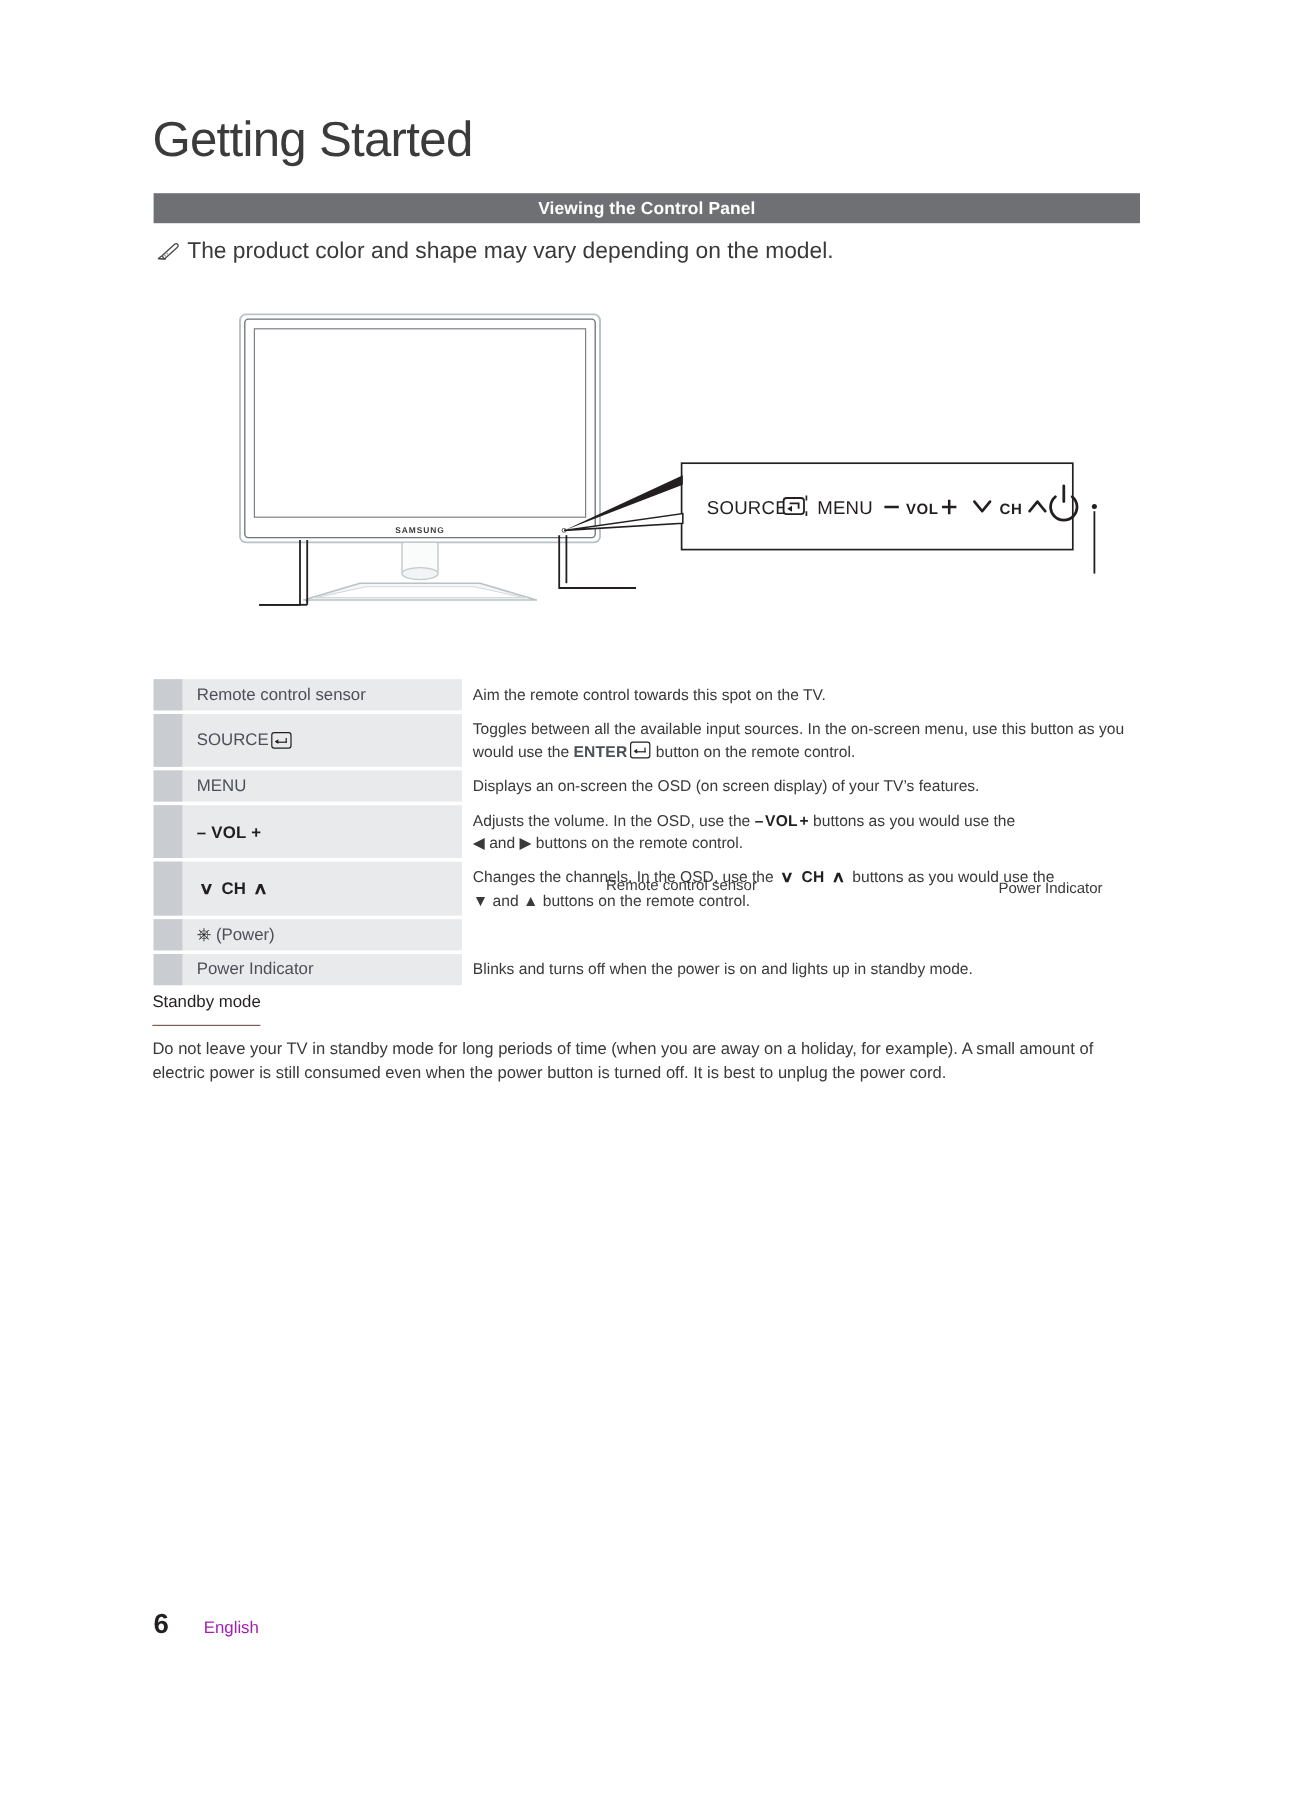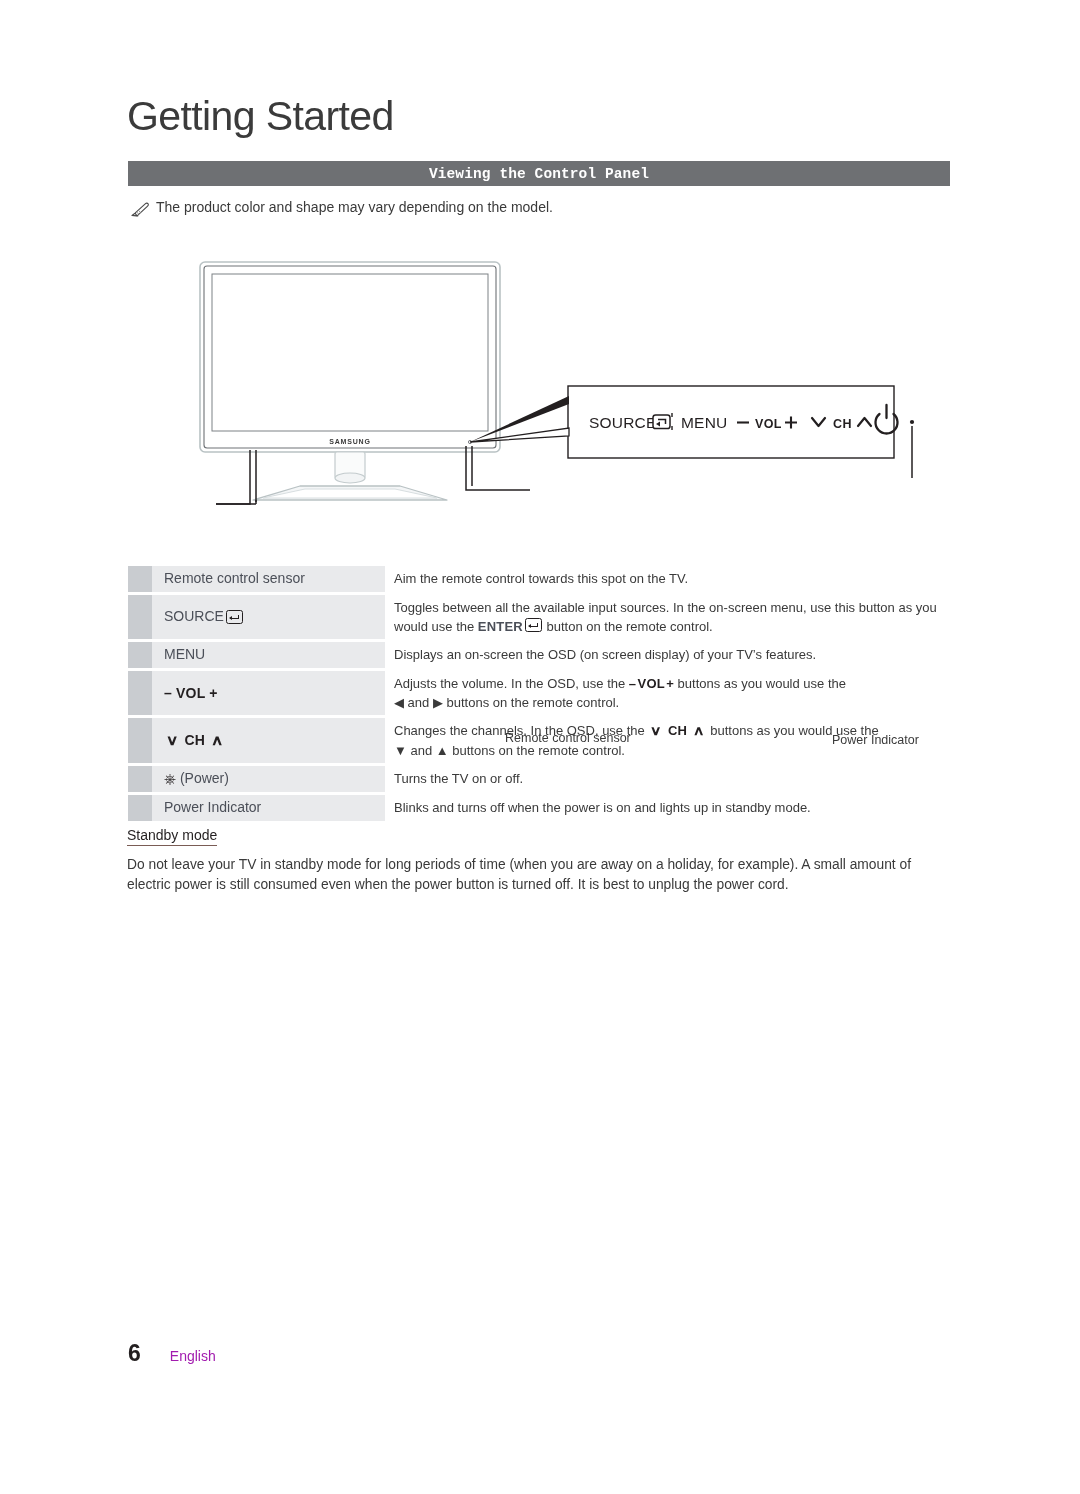--- a/index.html
+++ b/index.html
@@ -48,7 +48,6 @@
     display: flex;
     align-items: center;
     justify-content: center;
-    font-family: Liberation Mono, monospace;
   }
   .section-band-label {
     color: #ffffff;

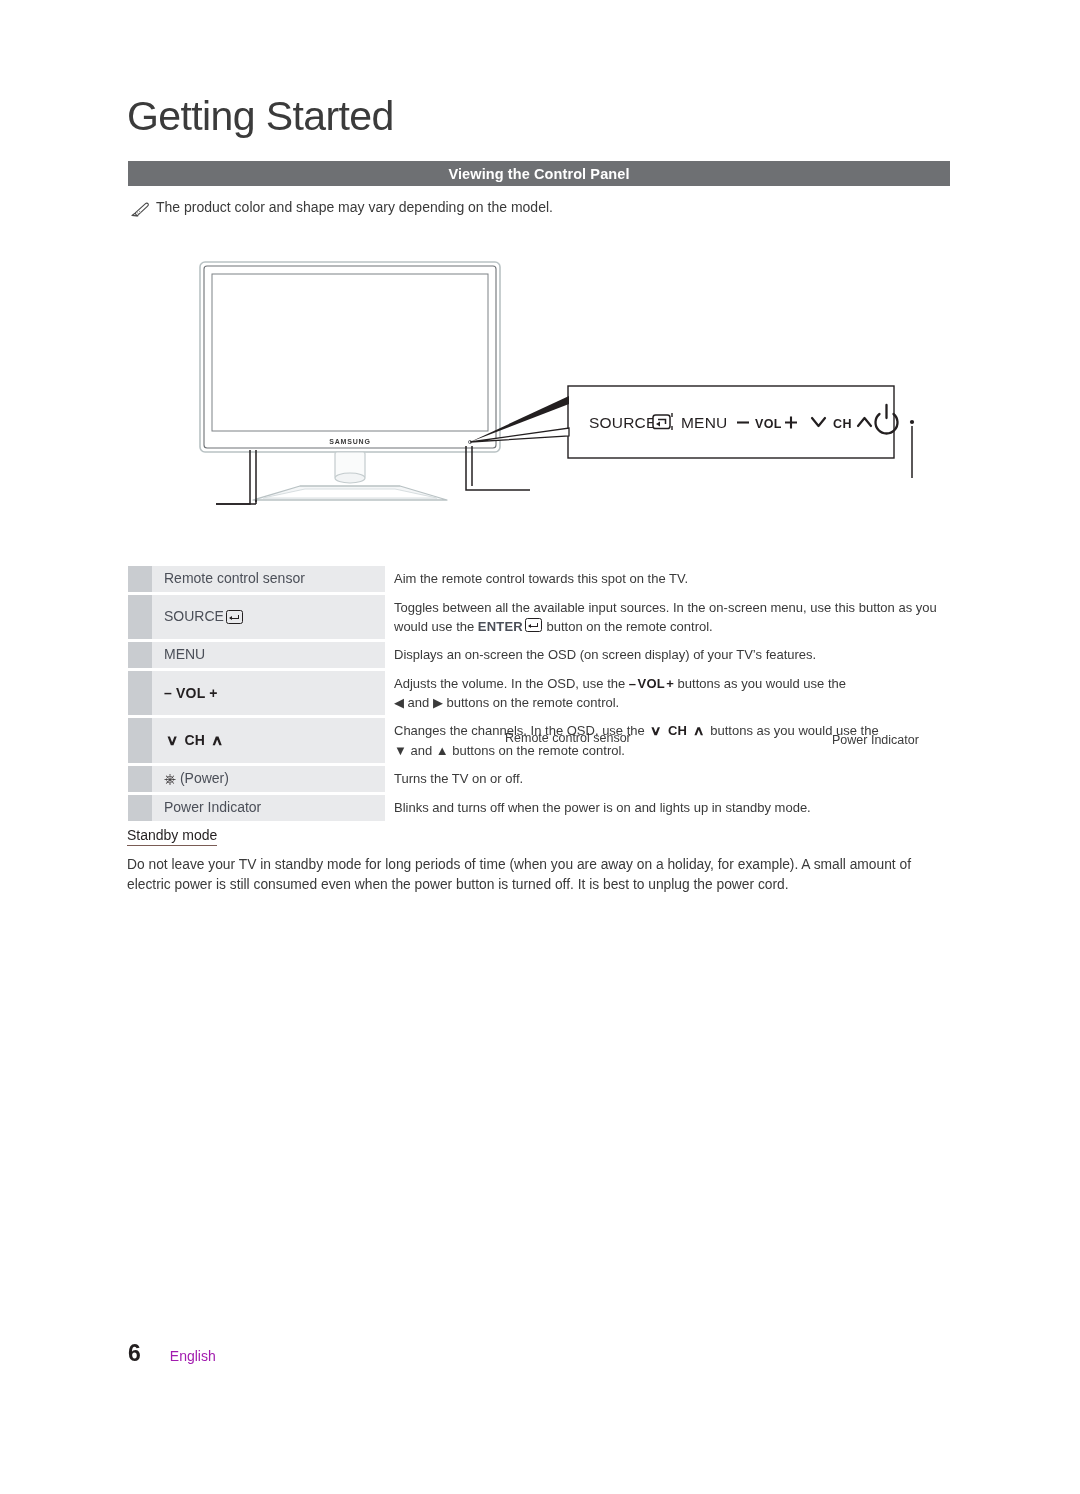--- a/index.html
+++ b/index.html
@@ -73,7 +73,7 @@
     top: 1px;
   }
   .note-text {
-    font-size: 14px;
+    font-size: 19px;
     color: #3a3a3a;
     line-height: 1.2;
     white-space: nowrap;

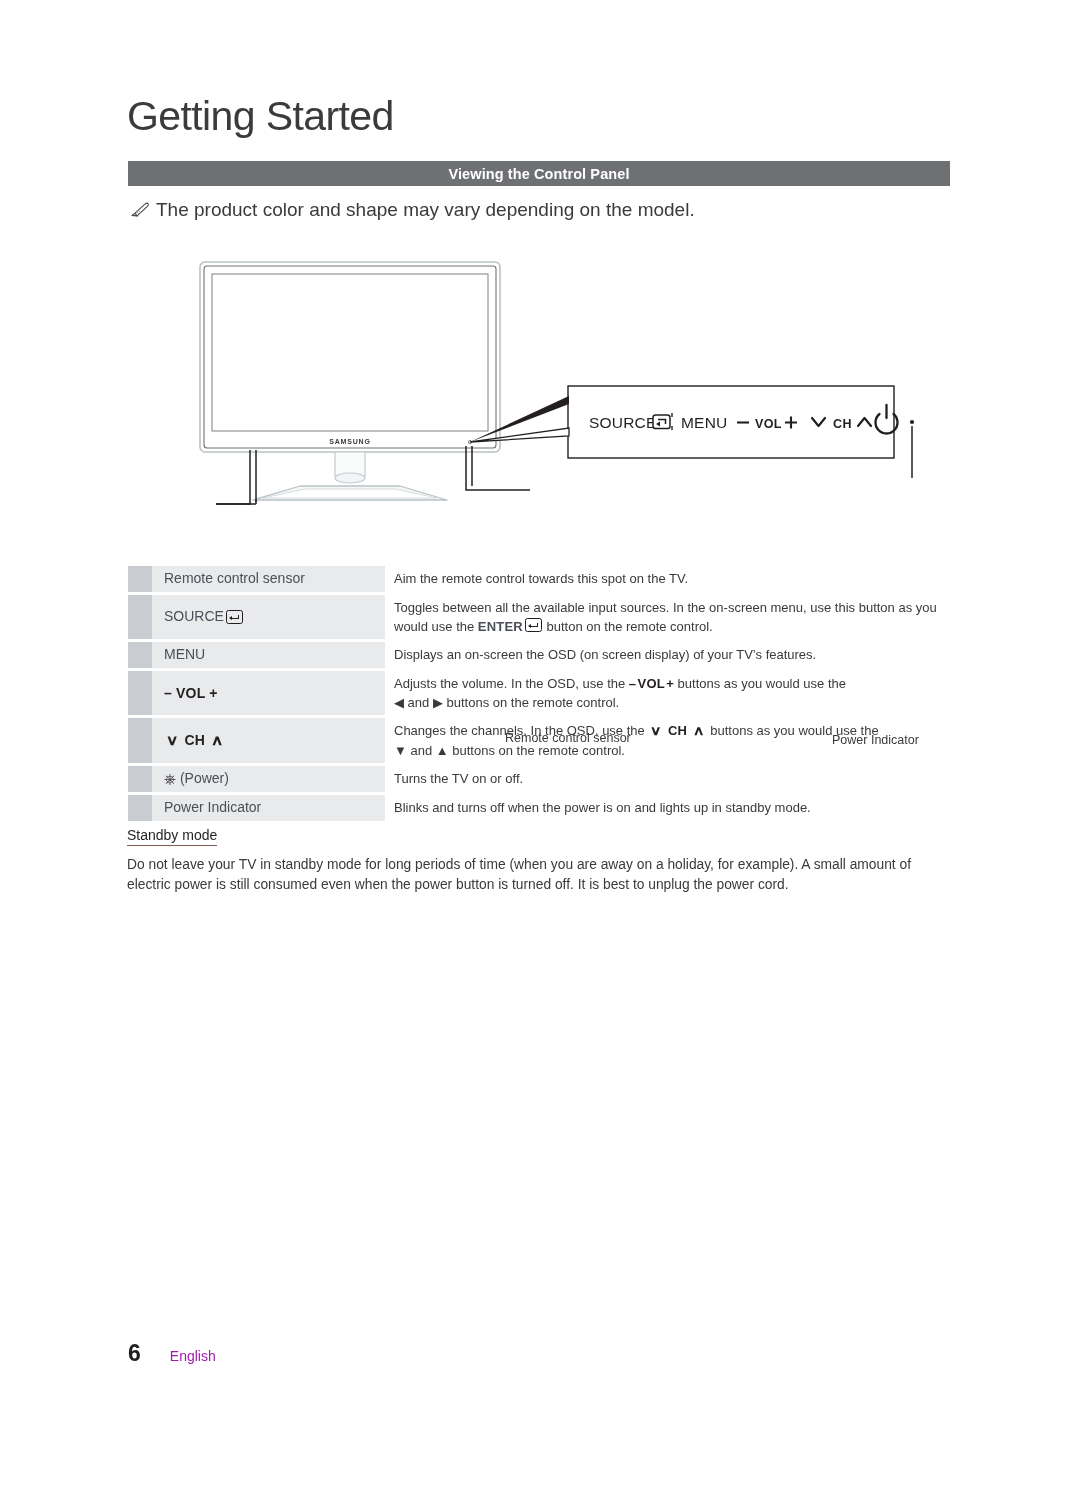--- a/index.html
+++ b/index.html
@@ -384,7 +384,6 @@
           <div class="spec-key-bar"></div>
           <div class="spec-key-text"><span class="glyph-power">⎈</span>&nbsp;<span>(Power)</span></div>
         </div>
-        <div class="spec-desc">Turns the TV on or off.</div>
       </div>
       <div class="spec-row">
         <div class="spec-key">

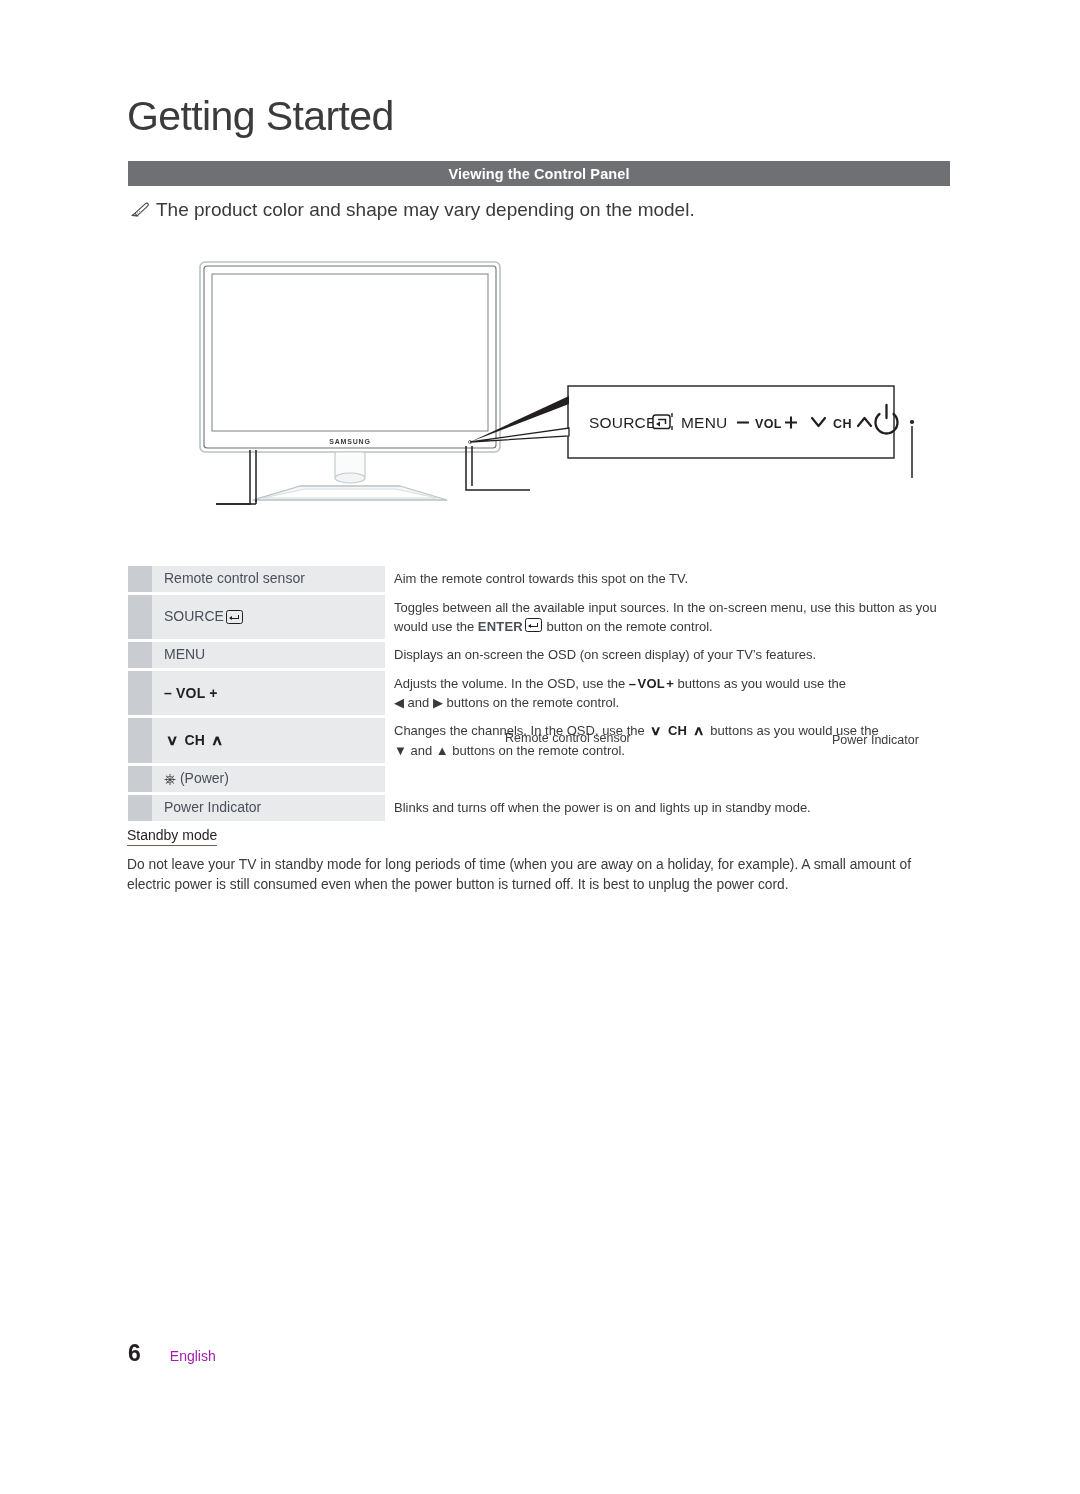--- a/index.html
+++ b/index.html
@@ -210,7 +210,7 @@
     color: #231f20;
     display: inline-block;
     border-bottom: 1.6px solid #7a5c55;
-    padding-bottom: 2px;
+    padding-bottom: 12px;
     margin-bottom: 9px;
   }
   .standby-body {

